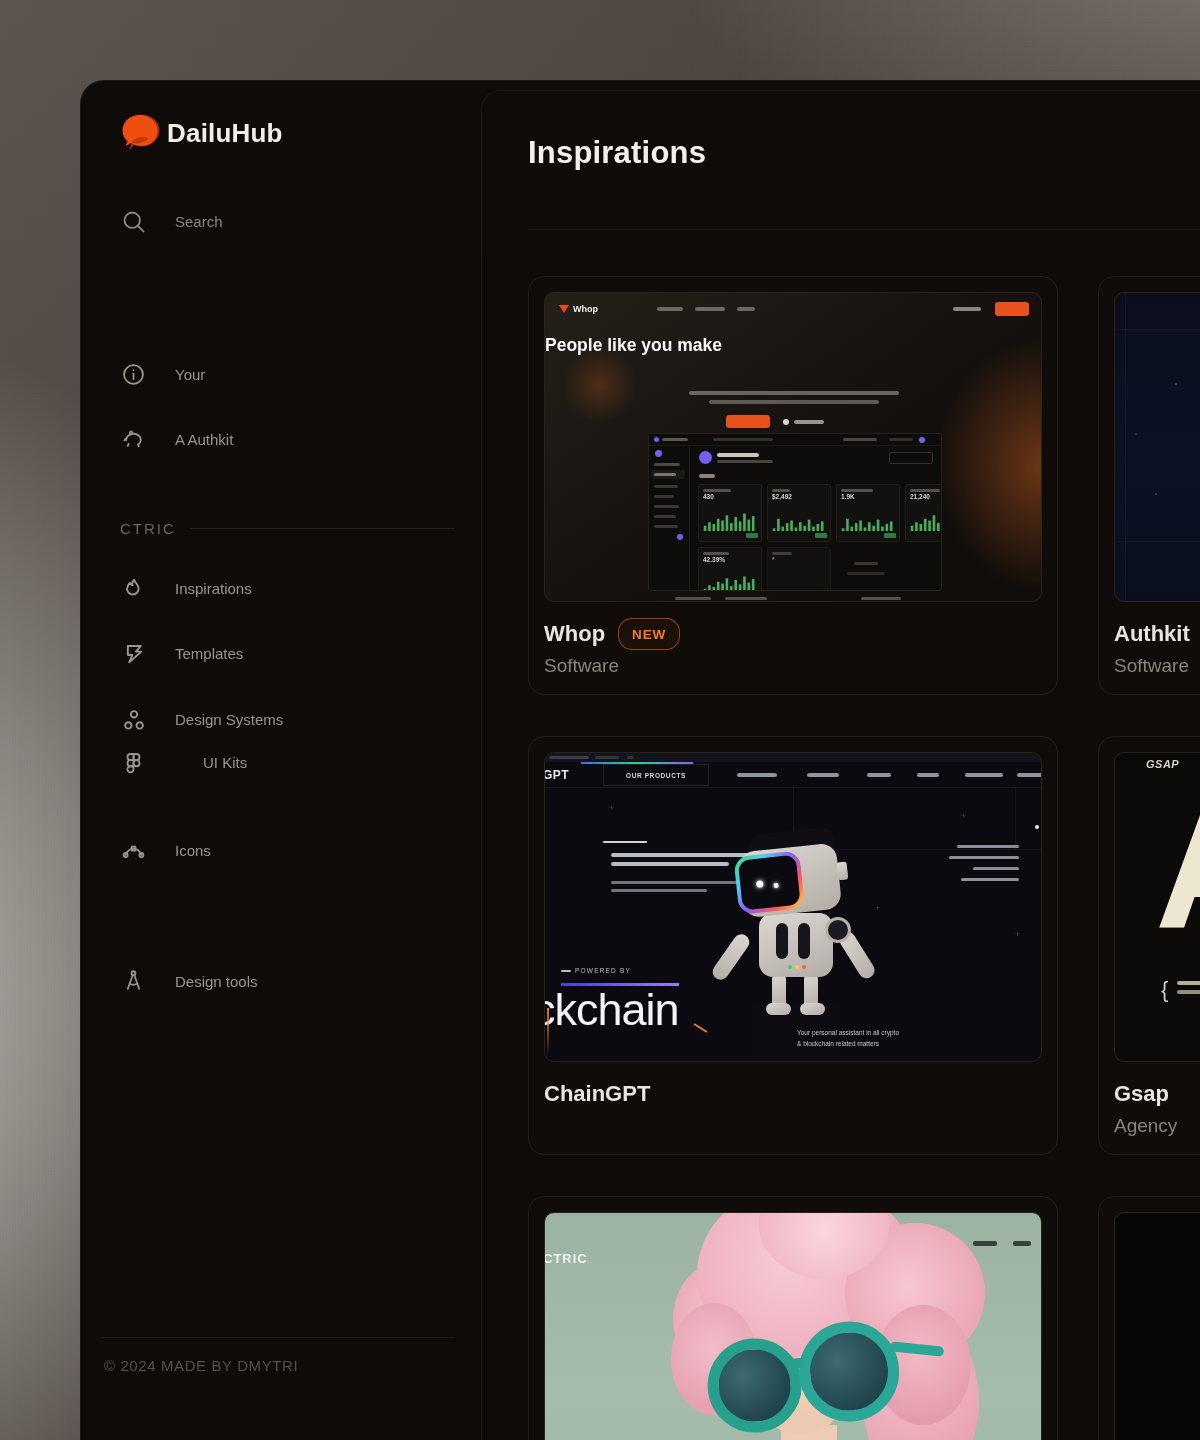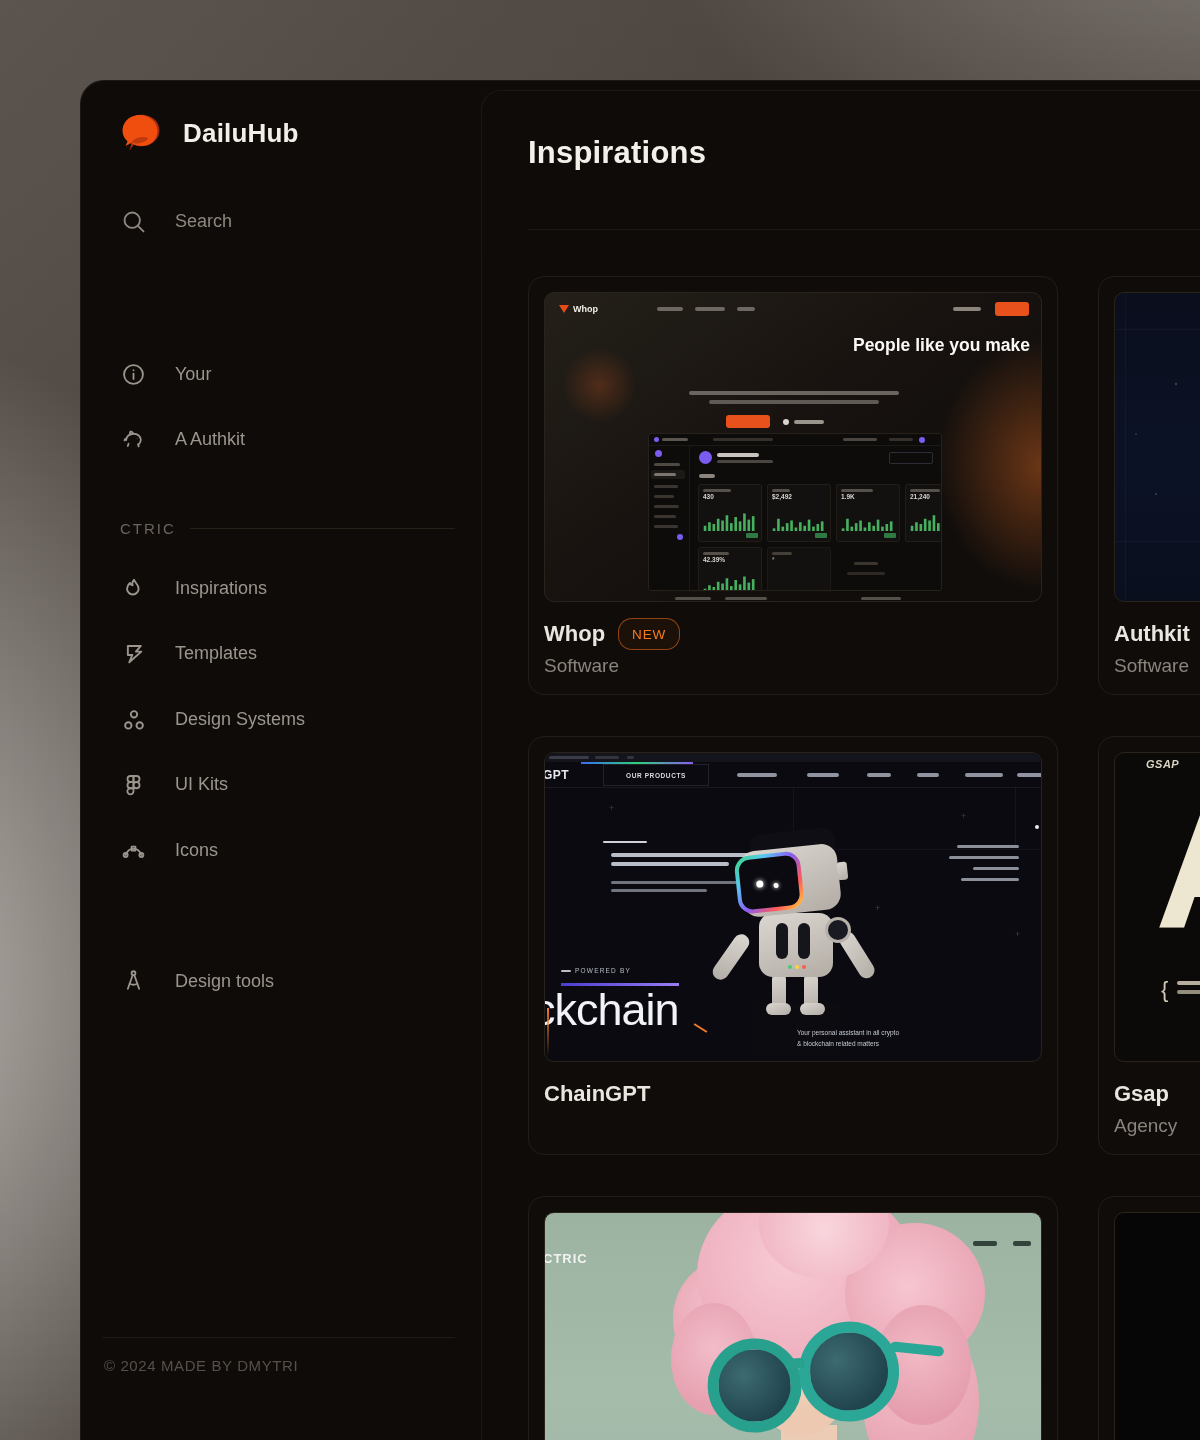--- a/index.html
+++ b/index.html
@@ -22,7 +22,7 @@
   .sidebar{position:absolute;left:0;top:0;width:401px;height:100%;}
   .logo-row{position:absolute;left:36px;top:32px;display:flex;align-items:center;}
   .logo-mark{width:46px;height:43px;}
-  .logo-name{margin-left:21px;font-size:26px;font-weight:700;color:#f2efe9;letter-spacing:.2px;}
+  .logo-name{margin-left:5px;font-size:26px;font-weight:700;color:#f2efe9;letter-spacing:.2px;}
   .srow{position:absolute;display:flex;align-items:center;color:#9b958d;}
   .srow .ic{width:27px;height:27px;display:flex;align-items:center;justify-content:center;flex:0 0 27px;}
   .srow .lb{margin-left:28px;font-size:18px;}

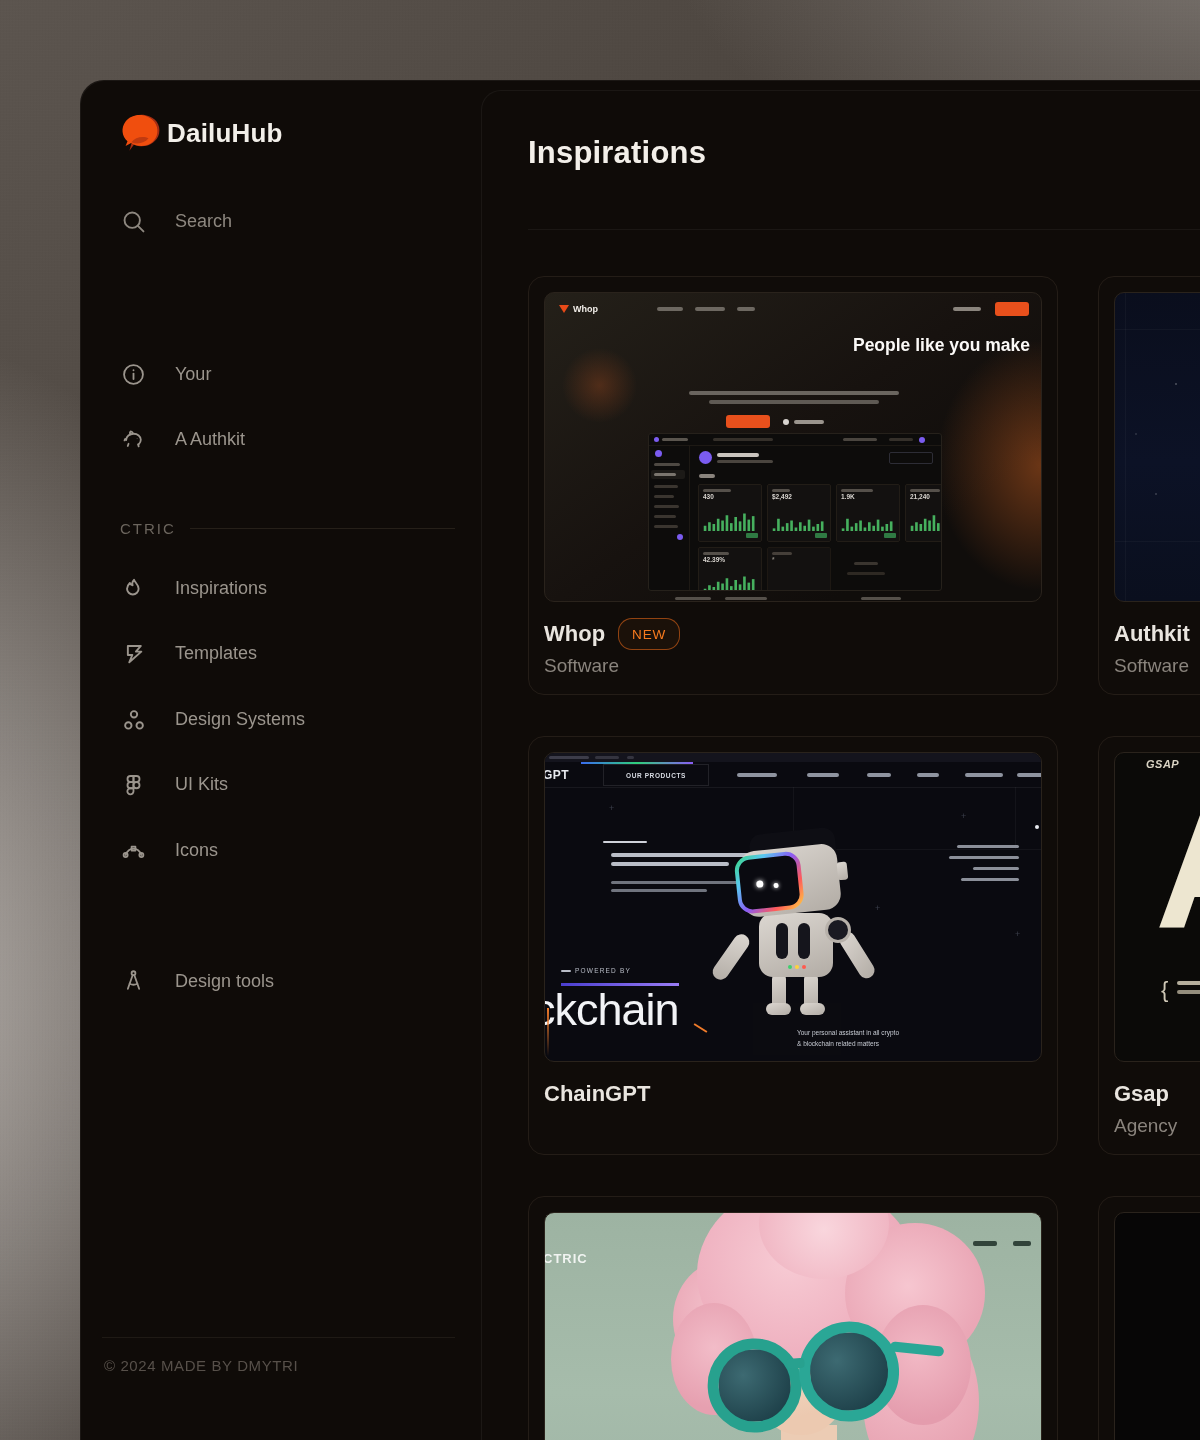--- a/index.html
+++ b/index.html
@@ -25,7 +25,7 @@
   .logo-name{margin-left:5px;font-size:26px;font-weight:700;color:#f2efe9;letter-spacing:.2px;}
   .srow{position:absolute;display:flex;align-items:center;color:#9b958d;}
   .srow .ic{width:27px;height:27px;display:flex;align-items:center;justify-content:center;flex:0 0 27px;}
-  .srow .lb{margin-left:28px;font-size:18px;}
+  .srow .lb{margin-left:28px;font-size:15px;}
   .search-row{left:40px;top:128px;color:#8d877f;}
   .nav-active{position:absolute;left:22px;top:209px;width:353px;height:50px;border-radius:12px;
     background:linear-gradient(90deg, rgba(244,80,15,.26) 0%, rgba(244,80,15,.05) 45%, rgba(255,255,255,.02) 100%);

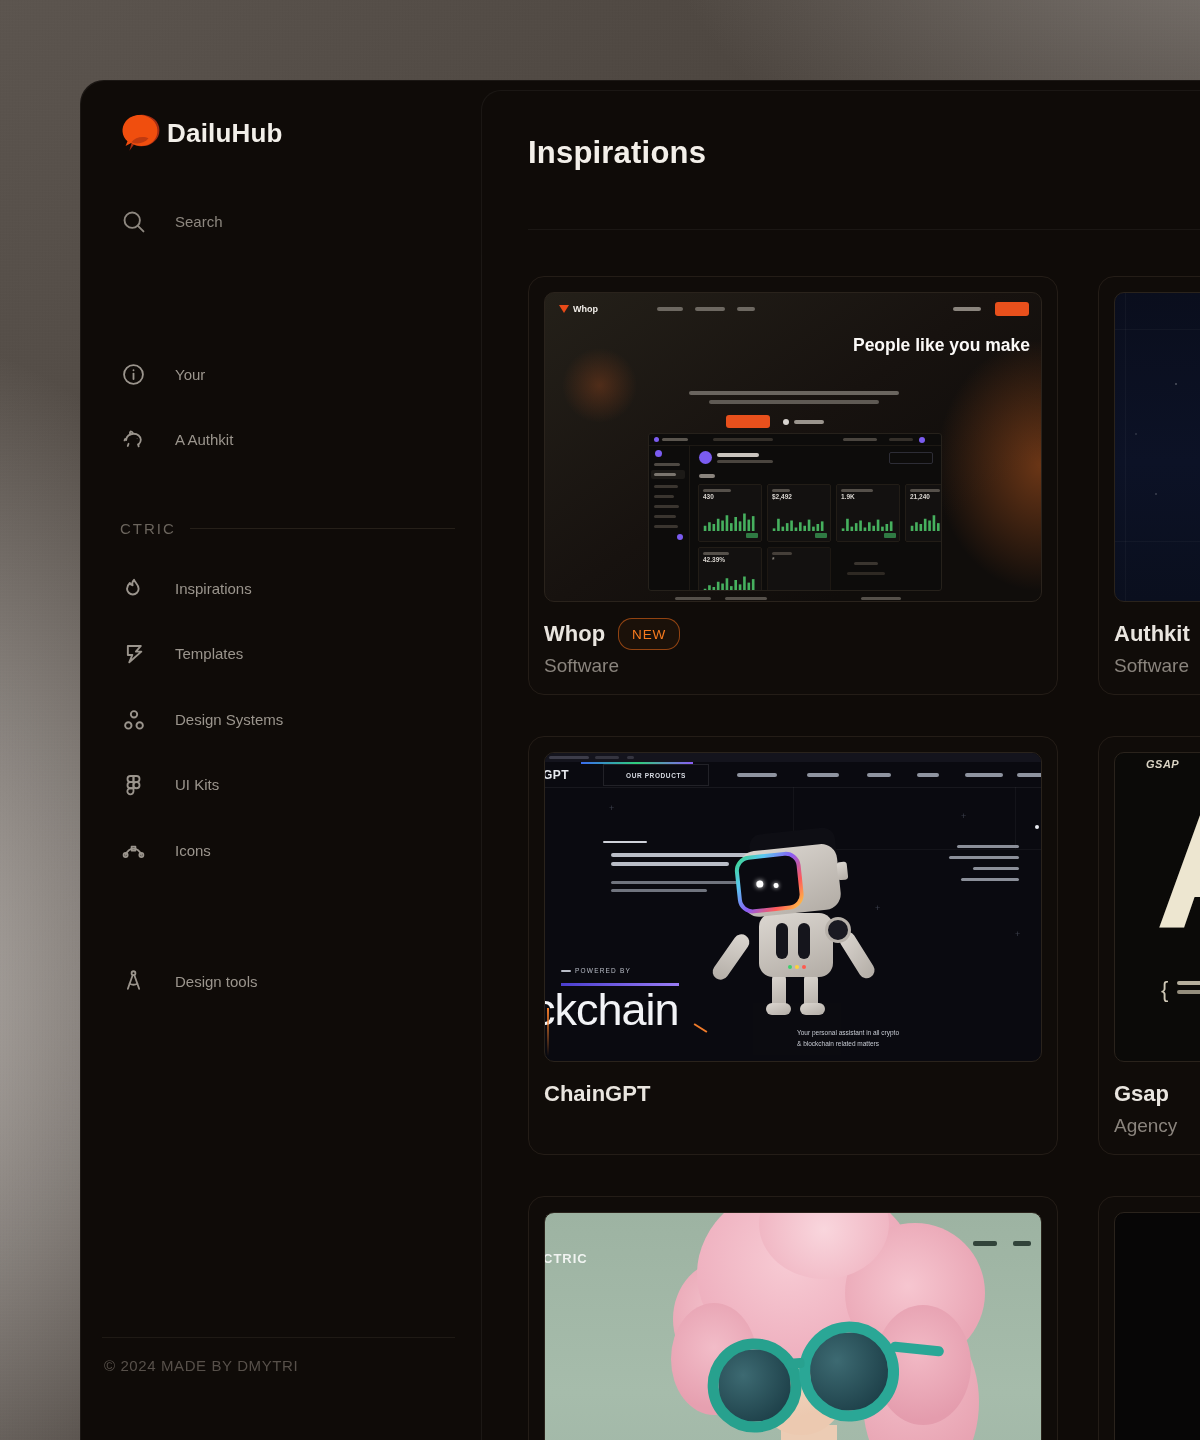--- a/index.html
+++ b/index.html
@@ -72,7 +72,7 @@
   .wt-tri{width:0;height:0;border-left:5px solid transparent;border-right:5px solid transparent;border-top:8px solid #e84a18;}
   .wt-brand{margin-left:4px;font-size:9px;font-weight:700;color:#f1ede8;}
   .wt-btn{position:absolute;right:0;top:1px;width:34px;height:14px;border-radius:3px;background:#e8501c;}
-  .wt-hero{position:absolute;left:0;right:11px;text-align:right;color:#fbf9f7;font-weight:700;font-size:17.5px;}
+  .wt-hero{position:absolute;left:0;right:11px;text-align:left;color:#fbf9f7;font-weight:700;font-size:17.5px;}
   .wt-sub{filter:blur(.4px);}
   .wt-cta{position:absolute;width:44px;height:13px;border-radius:3px;background:#e8501c;}
   .wt-dash{position:absolute;left:103px;top:140px;width:292px;height:156px;background:#0d0c0b;

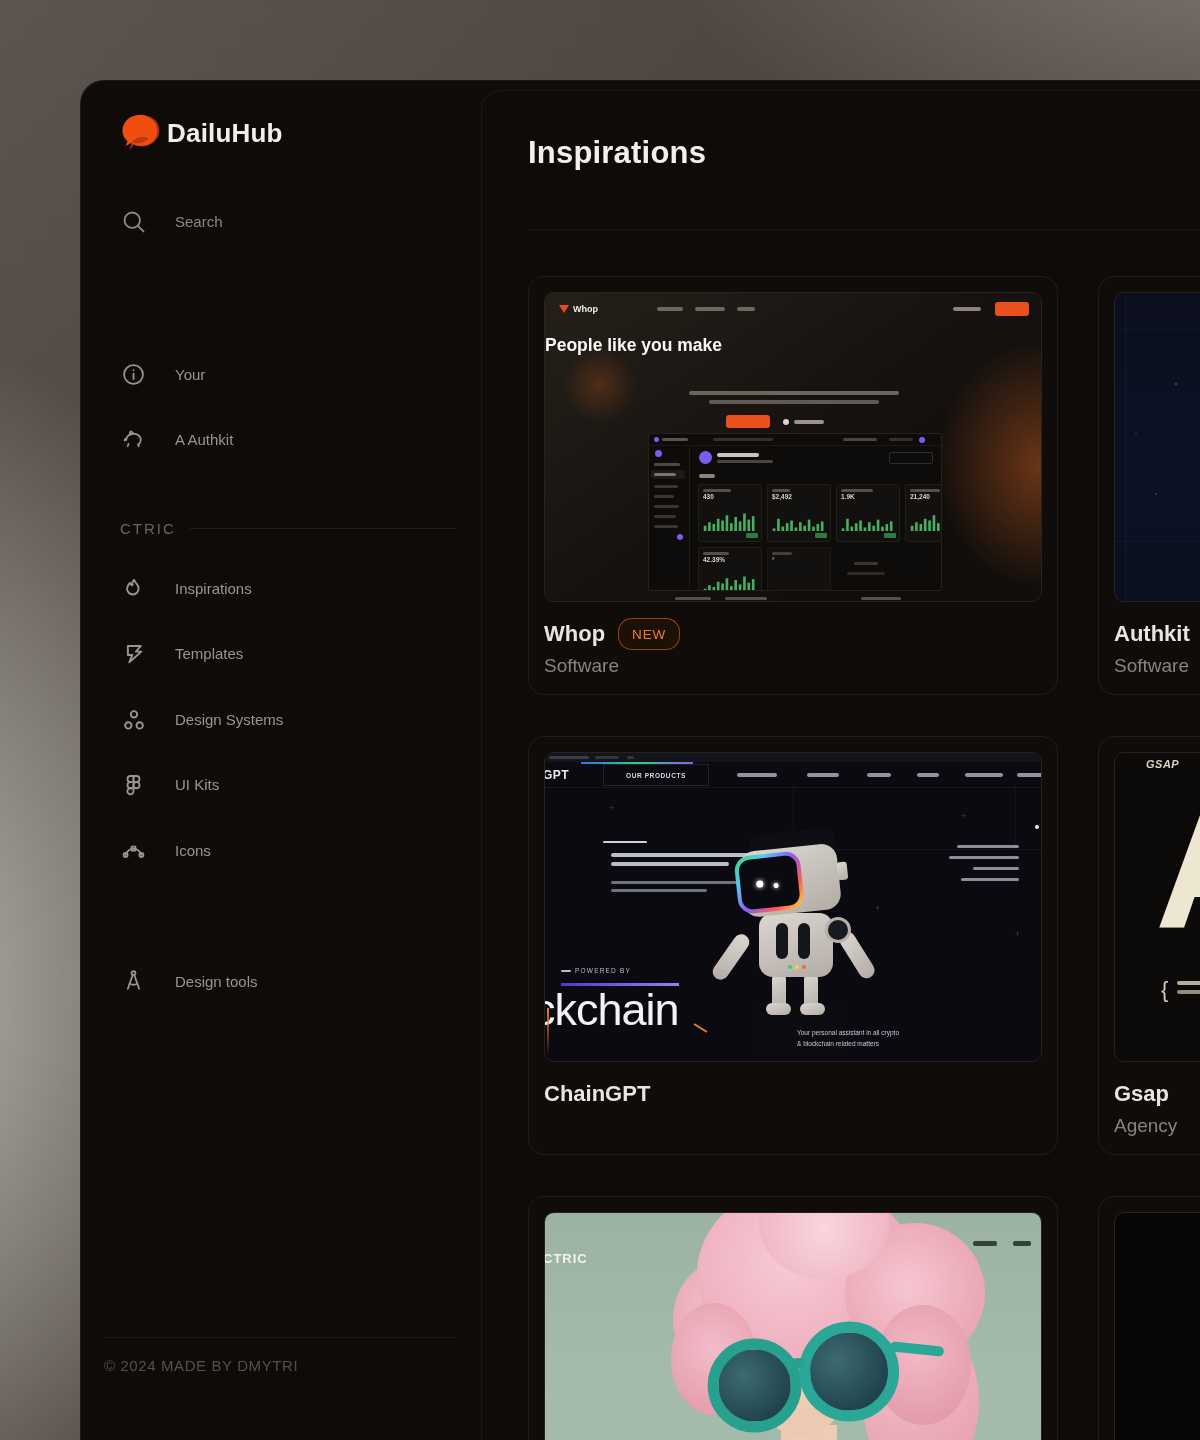--- a/index.html
+++ b/index.html
@@ -55,7 +55,7 @@
   .trow{display:flex;align-items:center;margin-top:18px;height:28px;}
   .ctitle{font-size:22px;font-weight:700;color:#e9e5df;}
   .badge{margin-left:13px;height:28px;box-sizing:border-box;padding:15px 13px;display:flex;align-items:center;
-    border:1px solid rgba(244,110,26,.55);border-radius:14px;color:#f97b1e;font-size:13.5px;font-weight:400;
+    border:1px solid rgba(244,110,26,.55);border-radius:14px;color:#f97b1e;font-size:13.5px;font-weight:700;
     letter-spacing:.8px;background:rgba(244,110,26,.05);}
   .ccat{margin-top:7px;font-size:19px;color:#8a847d;}
 

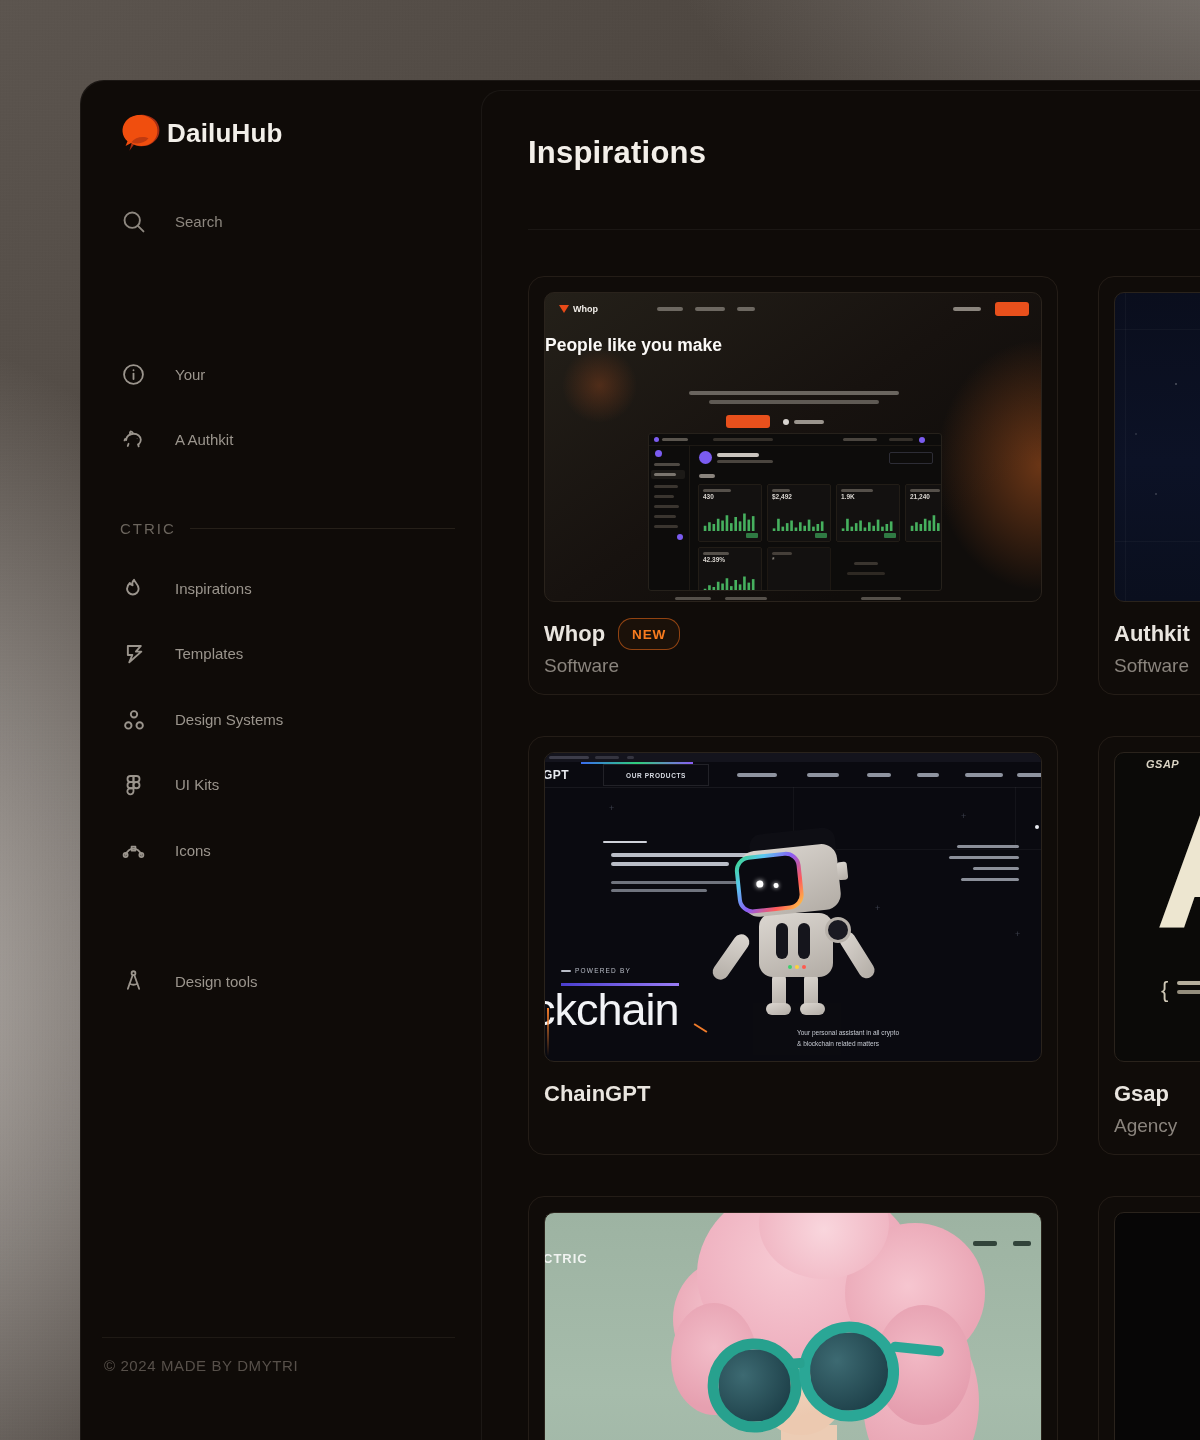--- a/index.html
+++ b/index.html
@@ -262,7 +262,7 @@
       <span class="lb">Design Systems</span>
     </div>
 
-    <div class="srow" style="left:40px;top:691px;">
+    <div class="srow" style="left:40px;top:669px;gap:28px;">
       <span class="ic">
         <svg width="25" height="25" viewBox="0 0 22 22" class="icstroke">
           <path d="M11 3.5 H8.4 a2.7 2.7 0 0 0 0 5.4 H11 Z"></path>

